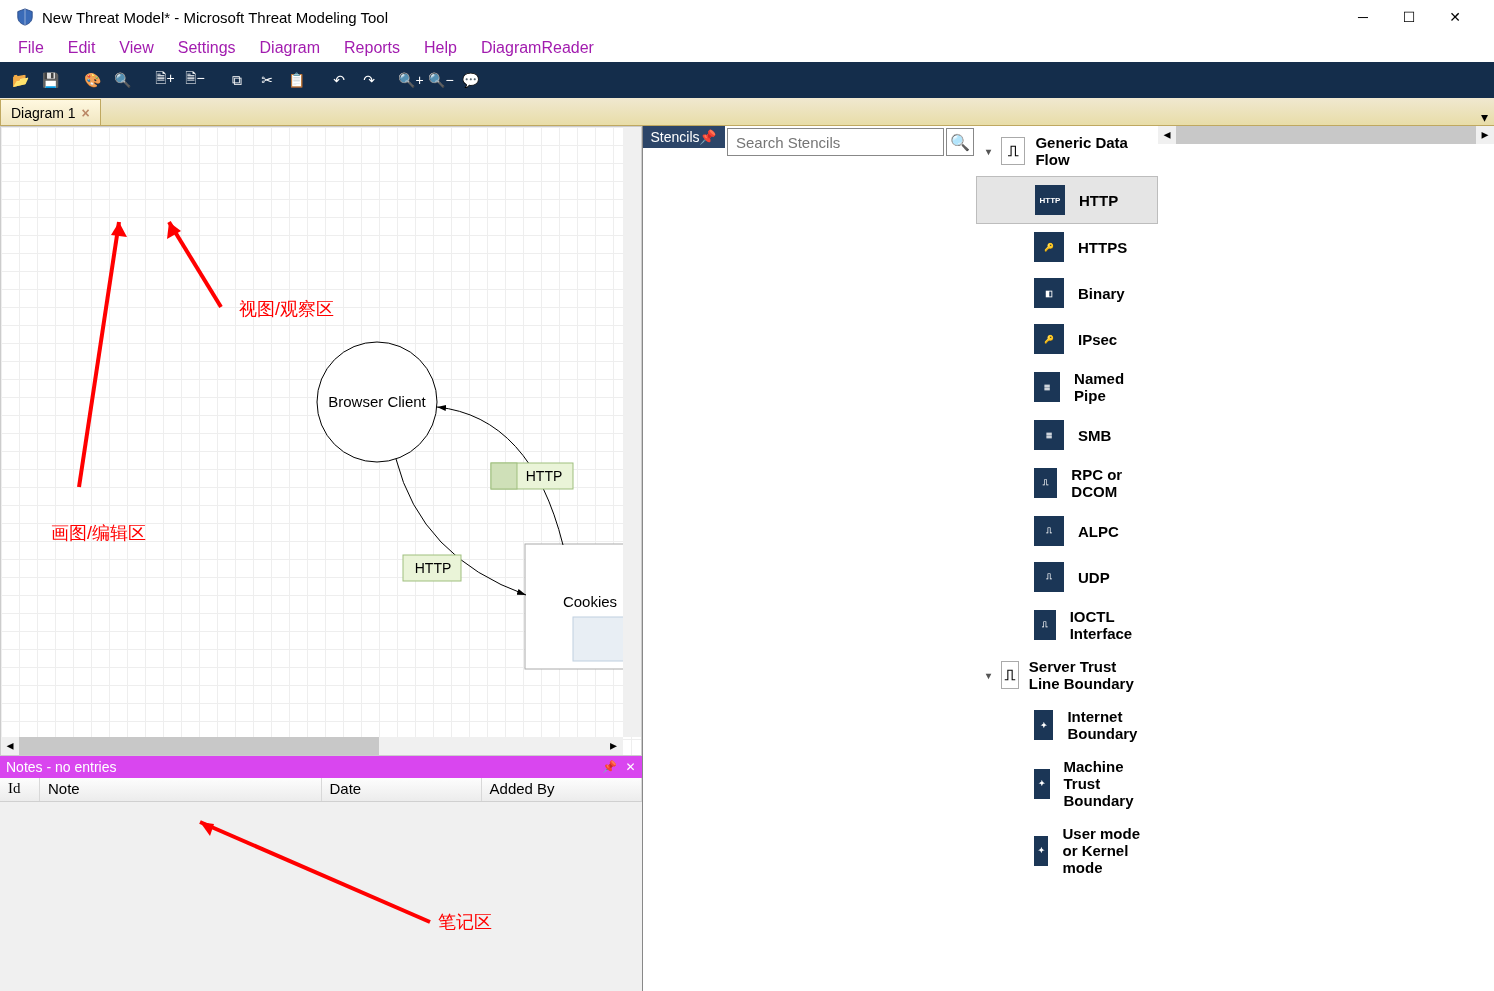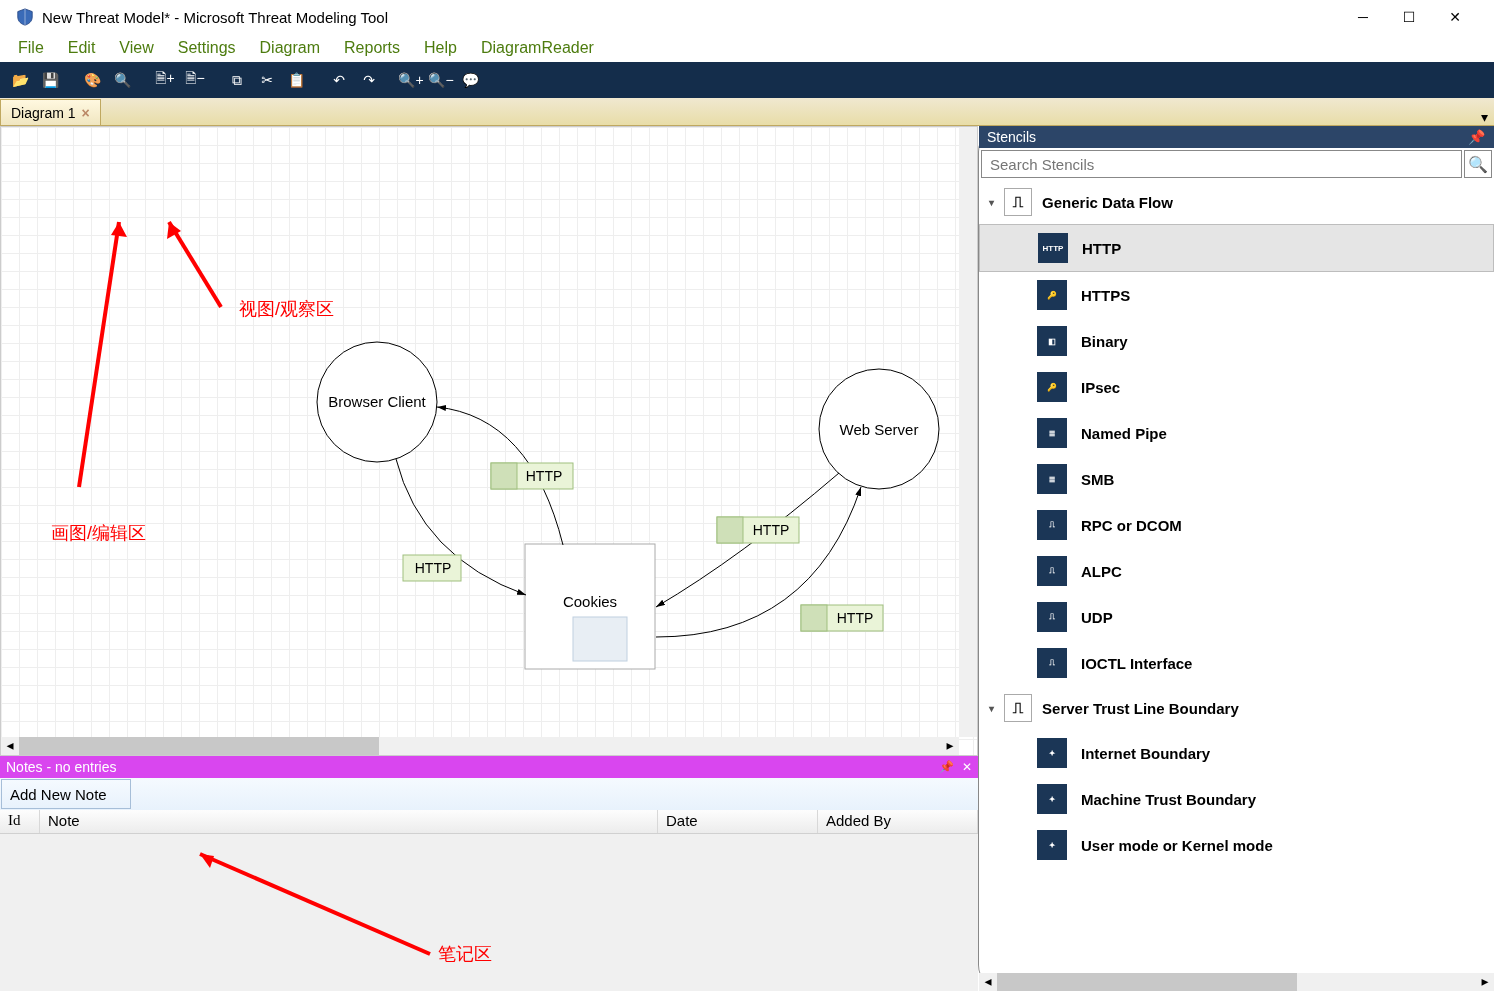--- a/index.html
+++ b/index.html
@@ -13,7 +13,7 @@
   .titlebar .winbtns div { width: 46px; height: 30px; display: flex; align-items: center; justify-content: center; font-size: 14px; }
 
   
-  .menubar { height: 28px; display: flex; align-items: center; padding: 0 6px; font-size: 16px; color: #4d7c0f; }
+  .menubar { height: 28px; display: flex; align-items: center; padding: 0 6px; font-size: 16px; color: #a21caf; }
   .menubar span { padding: 3px 12px; cursor: default; }
 
   

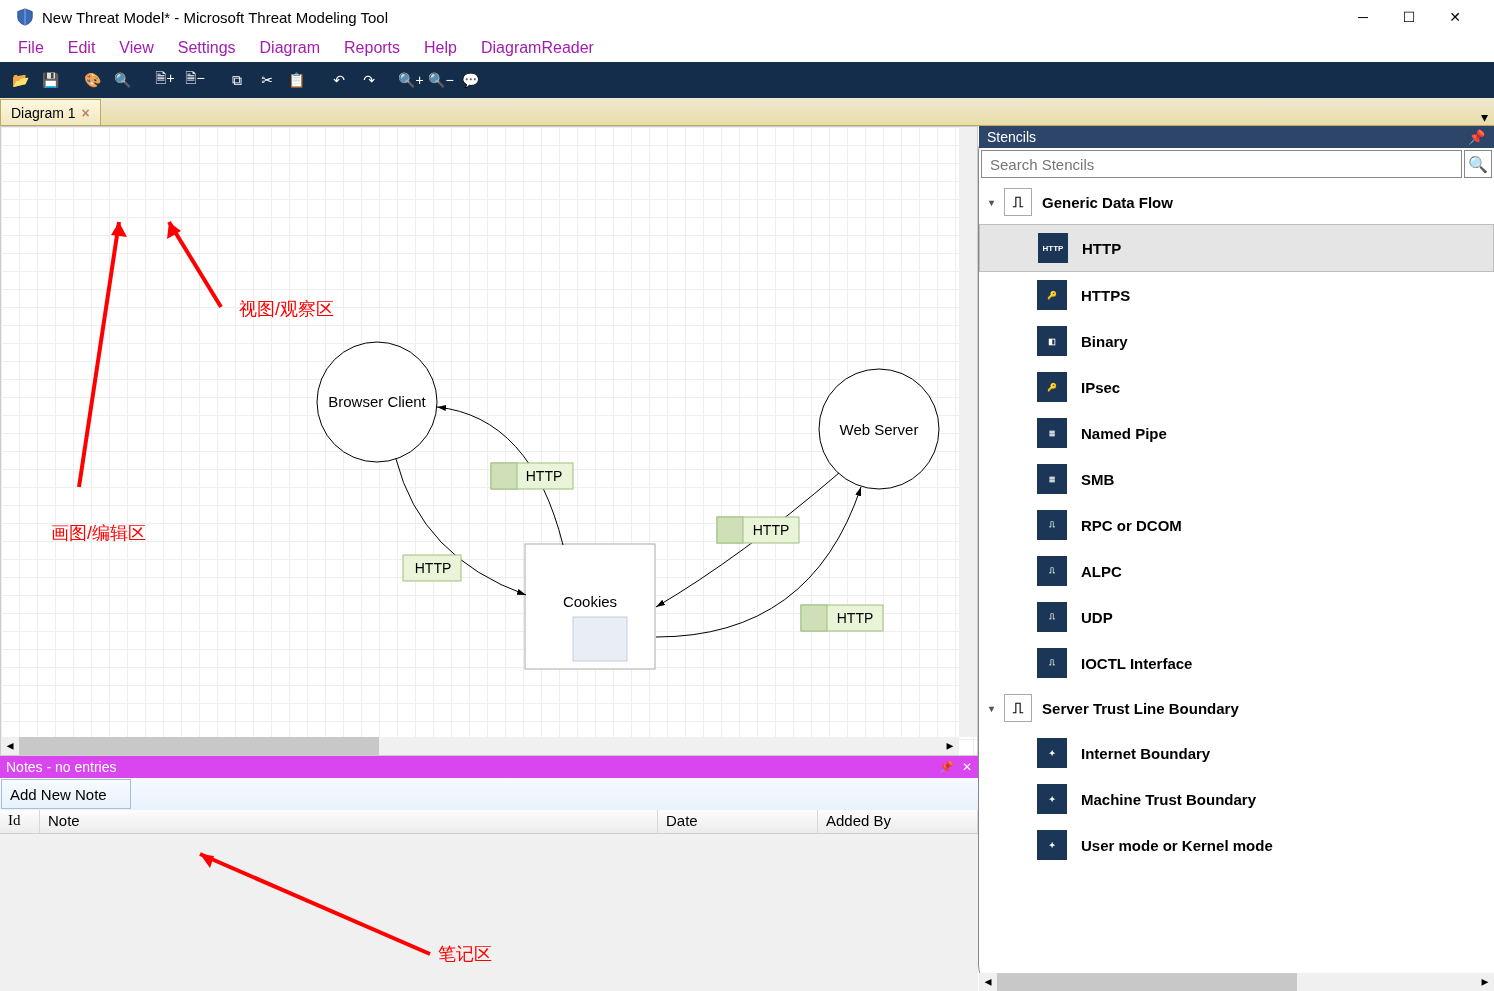--- a/index.html
+++ b/index.html
@@ -49,7 +49,7 @@
   .notegrid-body { flex: 1; background: #f0f0f0; position: relative; }
 
   
-  .right { flex: 1; display: flex; flex-direction: column; border-left: 1px solid #888; border-radius: 26px; }
+  .right { flex: 1; display: flex; border-left: 1px solid #888; }
   .right .hdr { height: 22px; background: #2c4568; color: #fff; font-size: 14px; display: flex; align-items: center; padding: 0 8px; }
   .right .hdr .pin { margin-left: auto; }
   .searchrow { height: 32px; display: flex; padding: 2px; gap: 2px; }

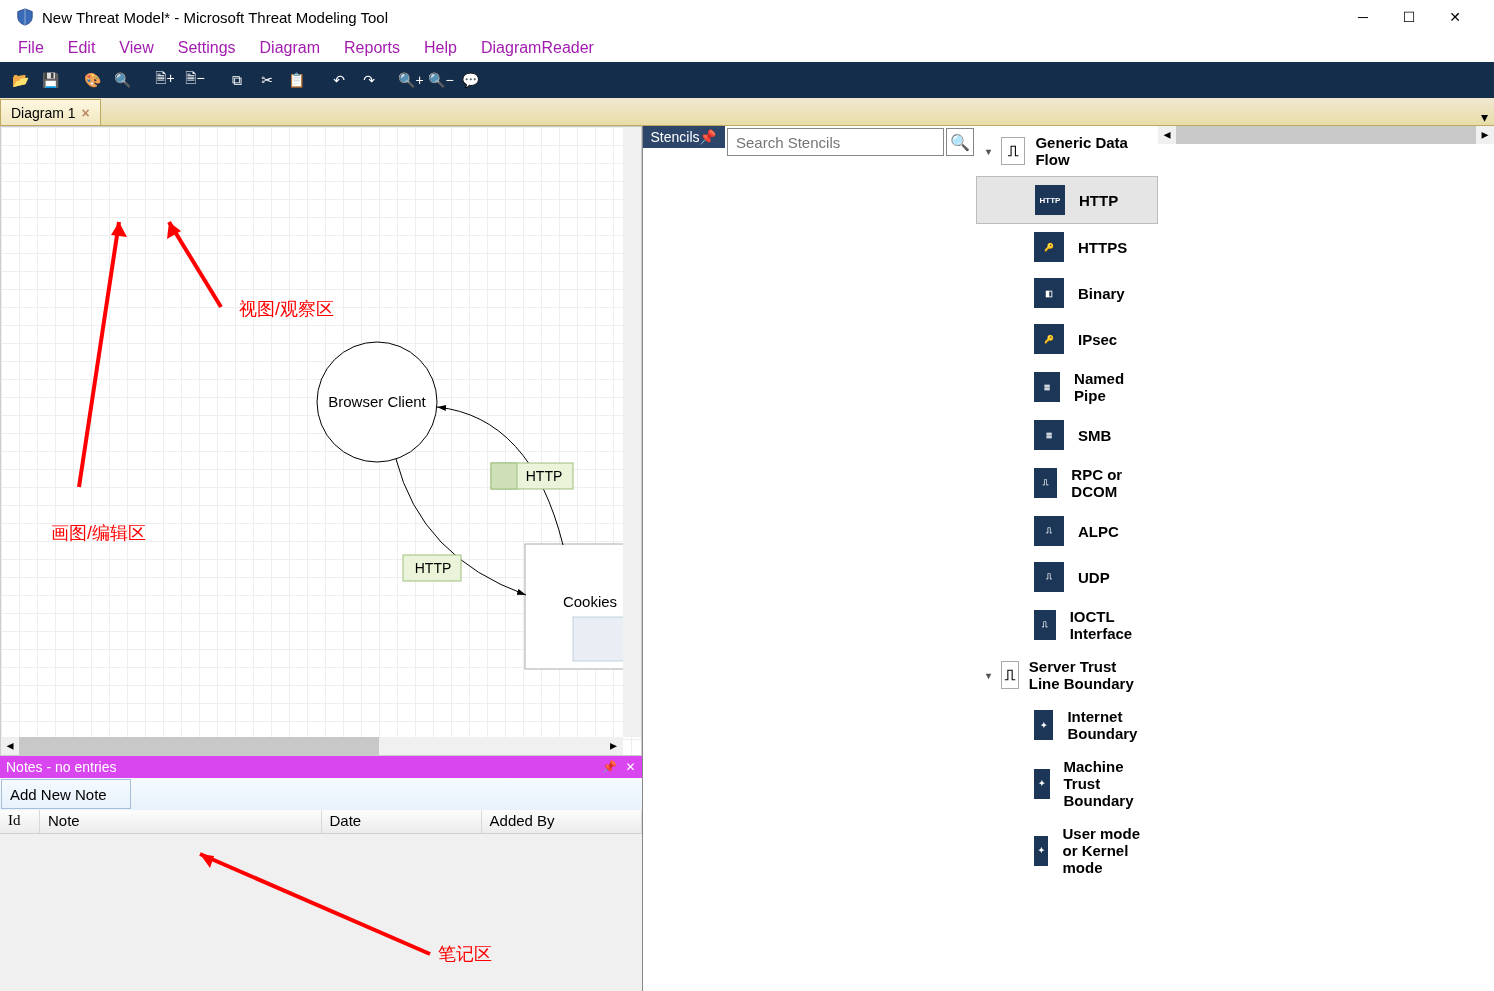--- a/index.html
+++ b/index.html
@@ -190,9 +190,6 @@
         <span class="pin">📌</span>
         <span class="x">✕</span>
       </div>
-      <div style="background:linear-gradient(#f5faff,#e8f2fc);padding:1px;">
-        <div class="addnote">Add New Note</div>
-      </div>
       <div class="notegrid-hdr">
         <div style="width:40px;font-family:Liberation Serif, serif;">Id</div>
         <div style="flex:1;">Note</div>

